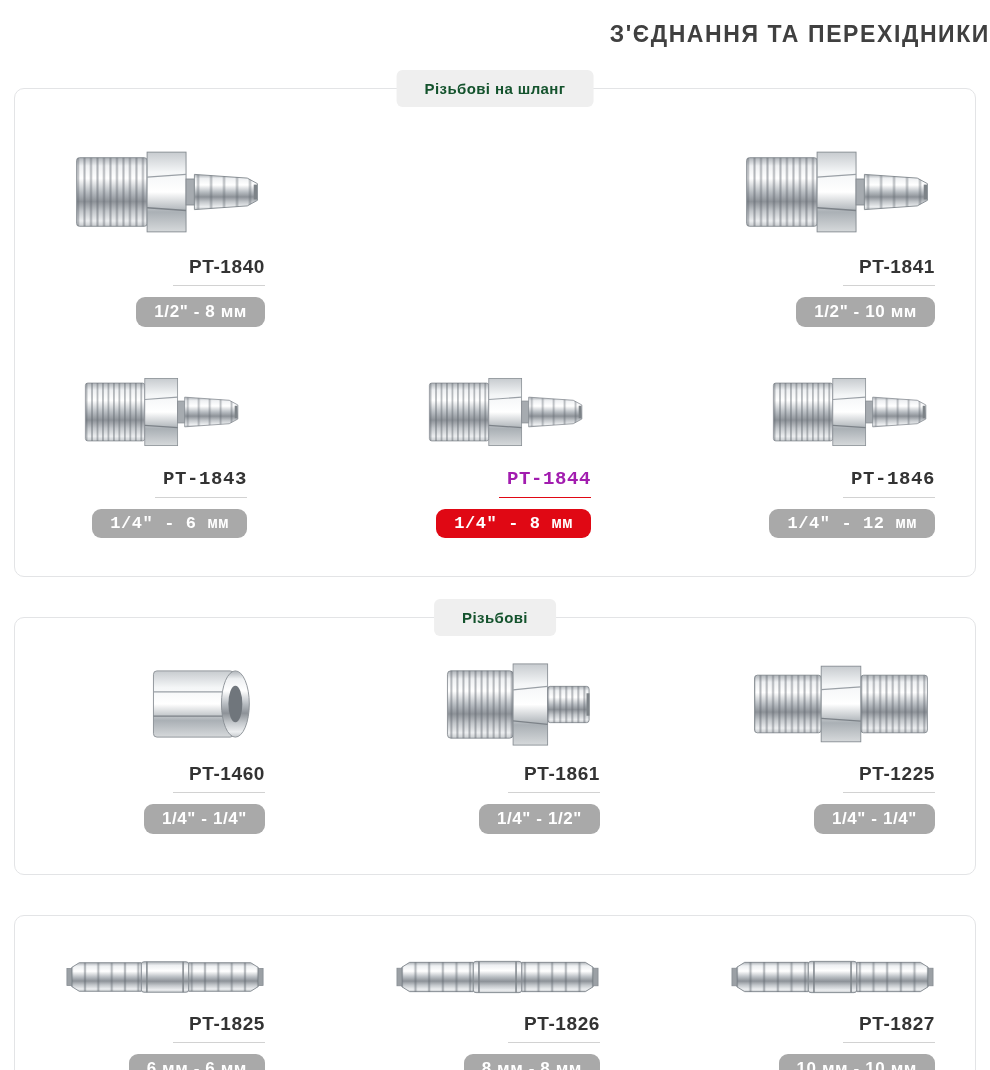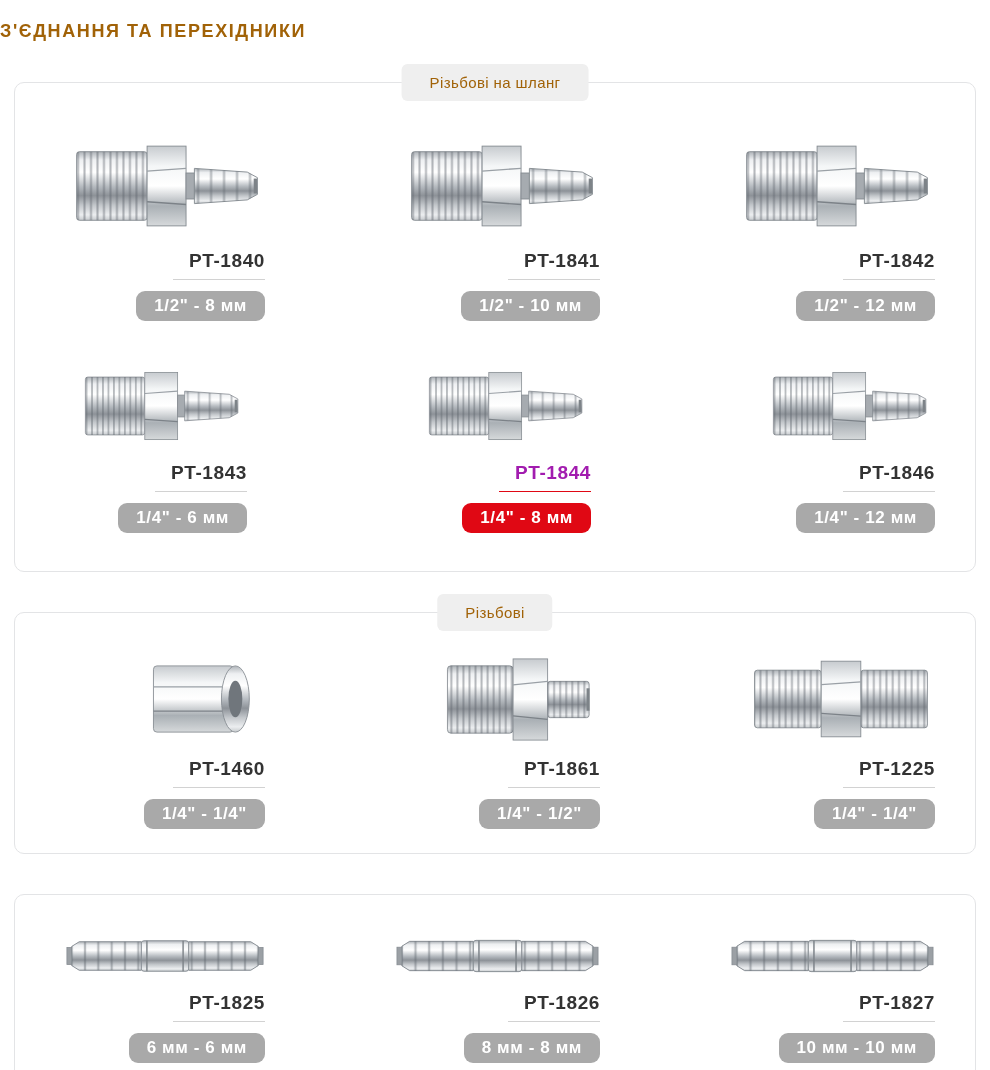--- a/index.html
+++ b/index.html
@@ -9,8 +9,8 @@
     overflow:hidden;
   }
   .page-title{
-    text-align:left;margin:0;padding-top:21px;
-    font-size:18px;font-weight:800;letter-spacing:1.6px;color:#a16207;
+    text-align:right;margin:0;padding-top:21px;
+    font-size:23px;font-weight:800;letter-spacing:1.6px;color:#404040;
   }
   .section{
     position:relative;margin:40px 14px 0;

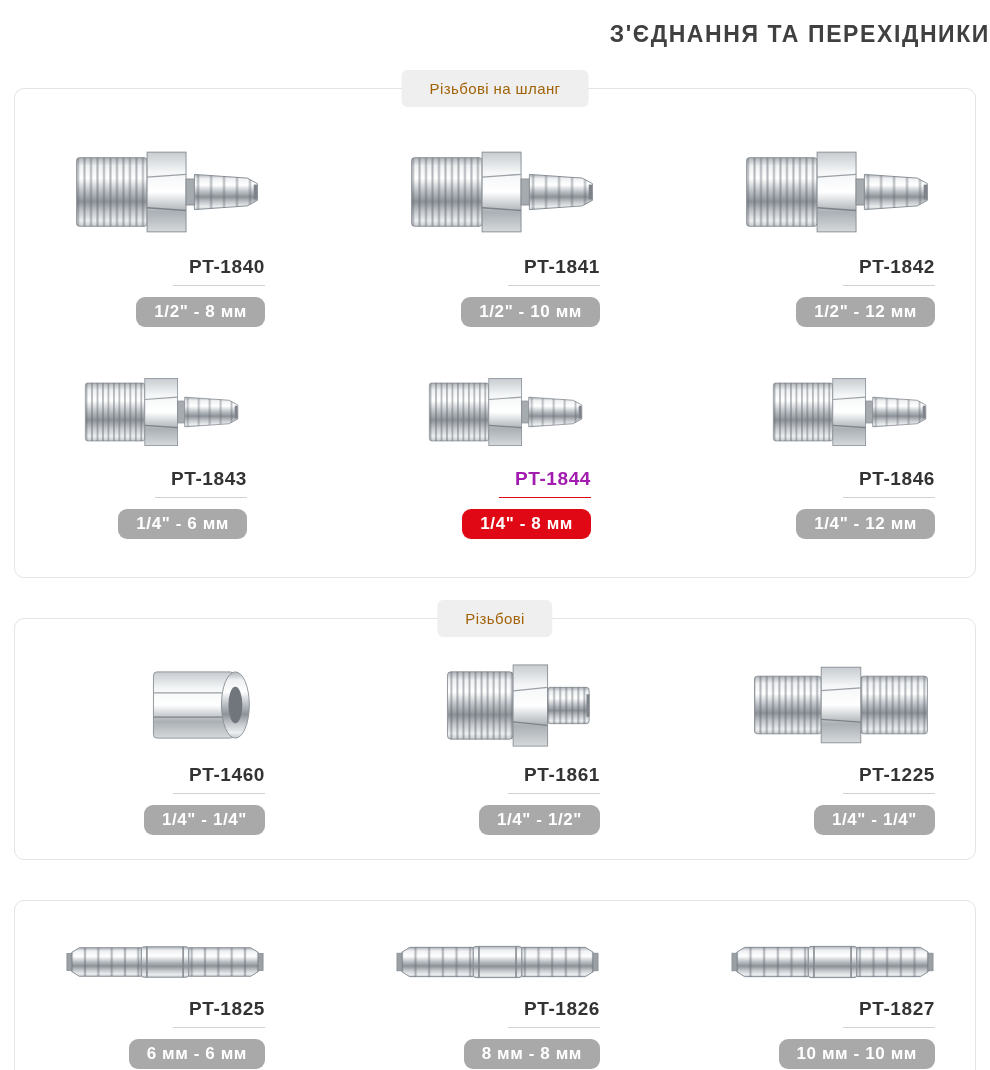--- a/index.html
+++ b/index.html
@@ -18,8 +18,8 @@
   }
   .section-label{
     position:absolute;top:-19px;left:50%;transform:translateX(-50%);
-    background:#efefef;color:#a16207;
-    font-size:15px;font-weight:400;letter-spacing:.4px;
+    background:#efefef;color:#14532d;
+    font-size:15px;font-weight:700;letter-spacing:.4px;
     padding:10px 28px;border-radius:6px;white-space:nowrap;z-index:2;
   }
   .row{

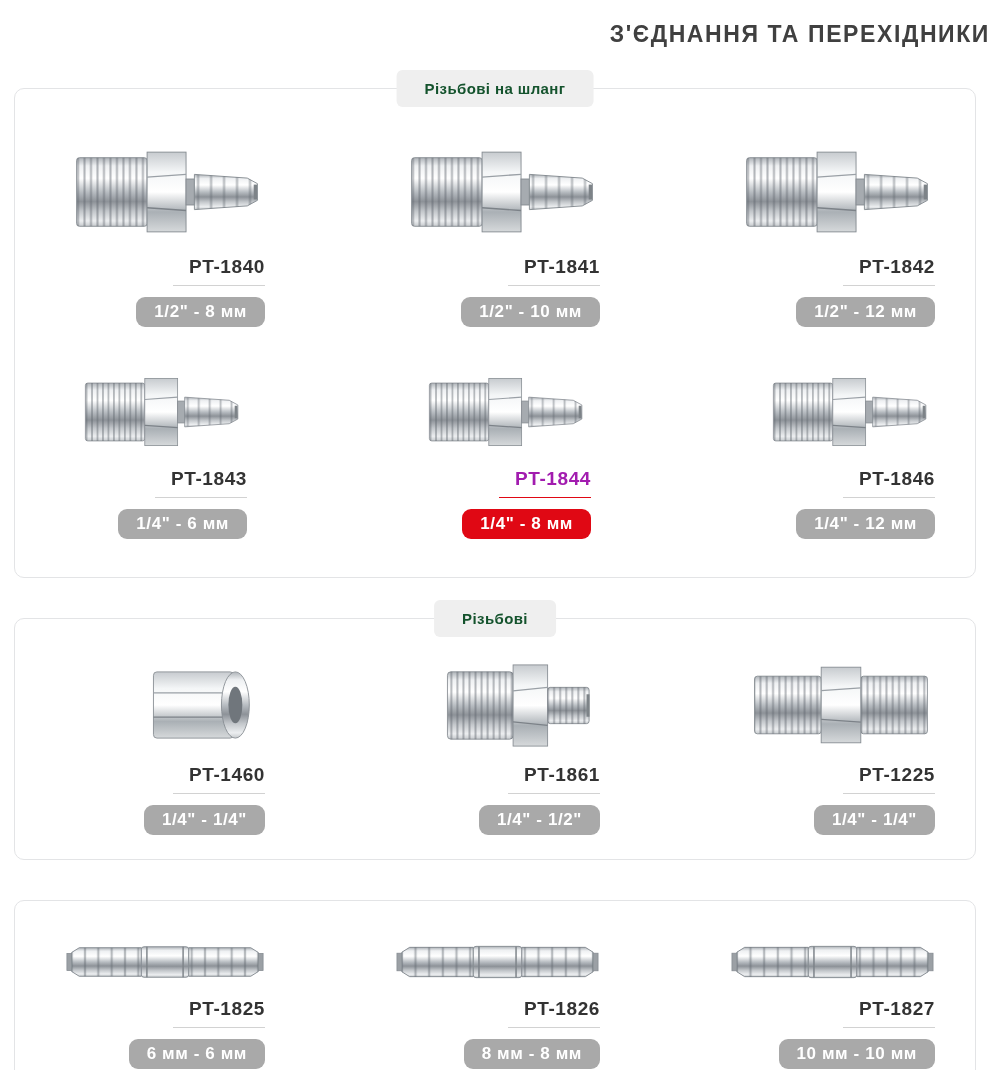--- a/index.html
+++ b/index.html
@@ -161,16 +161,6 @@
       <div class="rule"></div>
       <div class="badge">1/2" - 10 мм</div>
     </div>
-    <div class="card">
-      <div class="imgbox">
-        <svg width="195" height="102">
-            <use href="#fitA"></use>
-          </svg>
-      </div>
-      <div class="code">PT-1842</div>
-      <div class="rule"></div>
-      <div class="badge">1/2" - 12 мм</div>
-    </div>
   </div>
 
   <div class="row r2 row4">

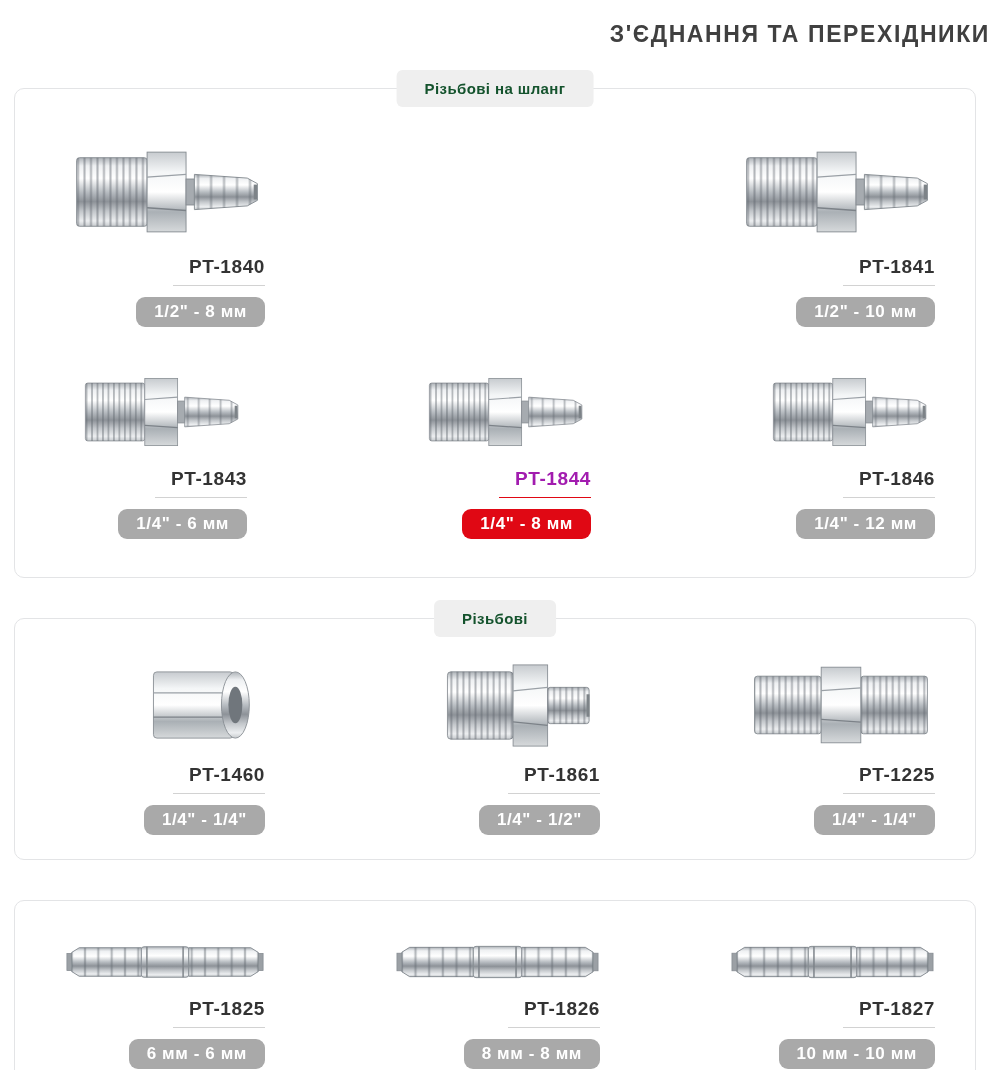--- a/index.html
+++ b/index.html
@@ -31,7 +31,7 @@
   .sec2{padding-top:40px;padding-bottom:24px;}
   .sec3{padding-top:38px;padding-bottom:24px;}
   .card{display:flex;flex-direction:column;align-items:flex-end;width:210px;}
-  .row4 .card{width:192px;}
+  .row4 .card{width:192px;font-family:Liberation Mono, monospace;}
   .imgbox{display:flex;align-items:center;justify-content:center;}
   .sec1 .r1 .imgbox{height:102px;}
   .sec1 .r2 .imgbox{height:86px;}

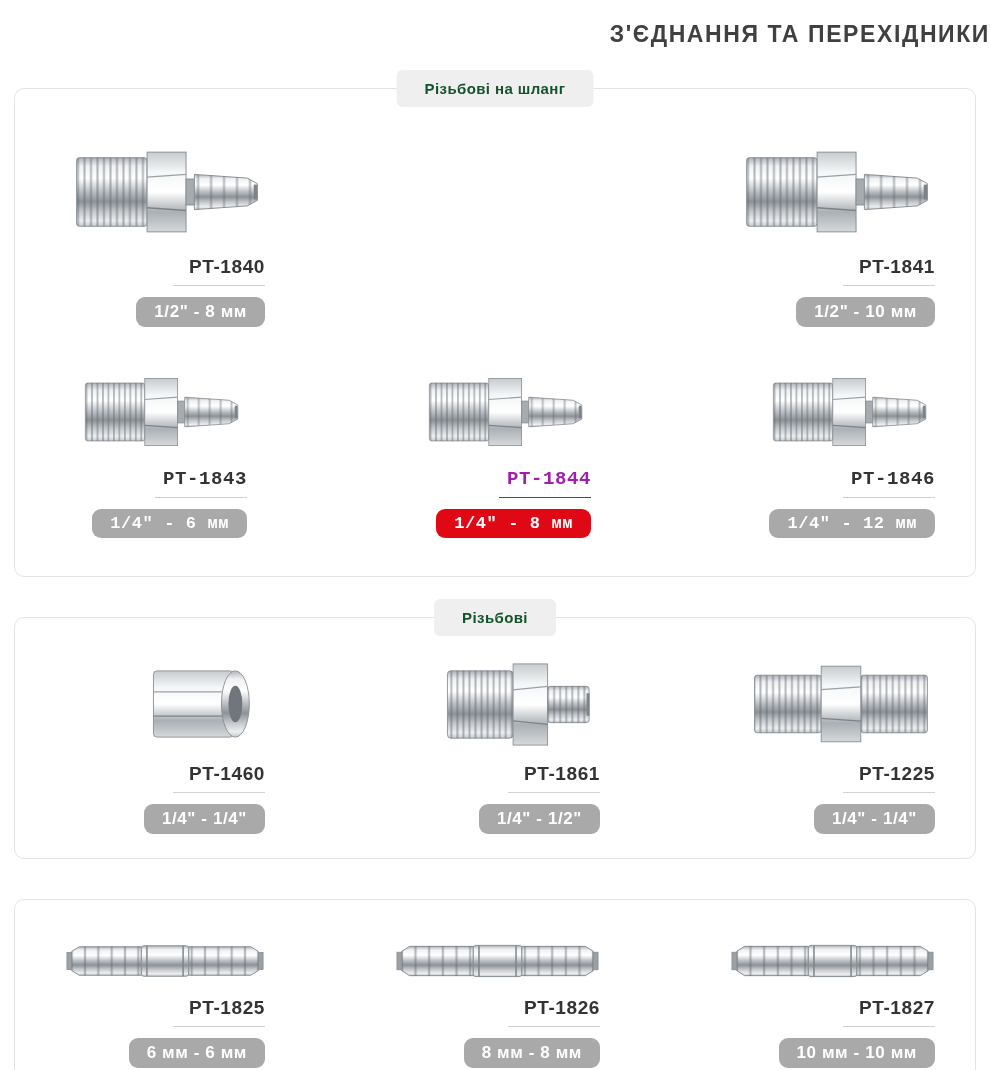--- a/index.html
+++ b/index.html
@@ -28,7 +28,7 @@
   }
   .row + .row{margin-top:42px;}
   .sec1{padding-top:52px;padding-bottom:38px;}
-  .sec2{padding-top:40px;padding-bottom:24px;}
+  .sec2{padding-top:40px;padding-bottom:40px;}
   .sec3{padding-top:38px;padding-bottom:24px;}
   .card{display:flex;flex-direction:column;align-items:flex-end;width:210px;}
   .row4 .card{width:192px;font-family:Liberation Mono, monospace;}

